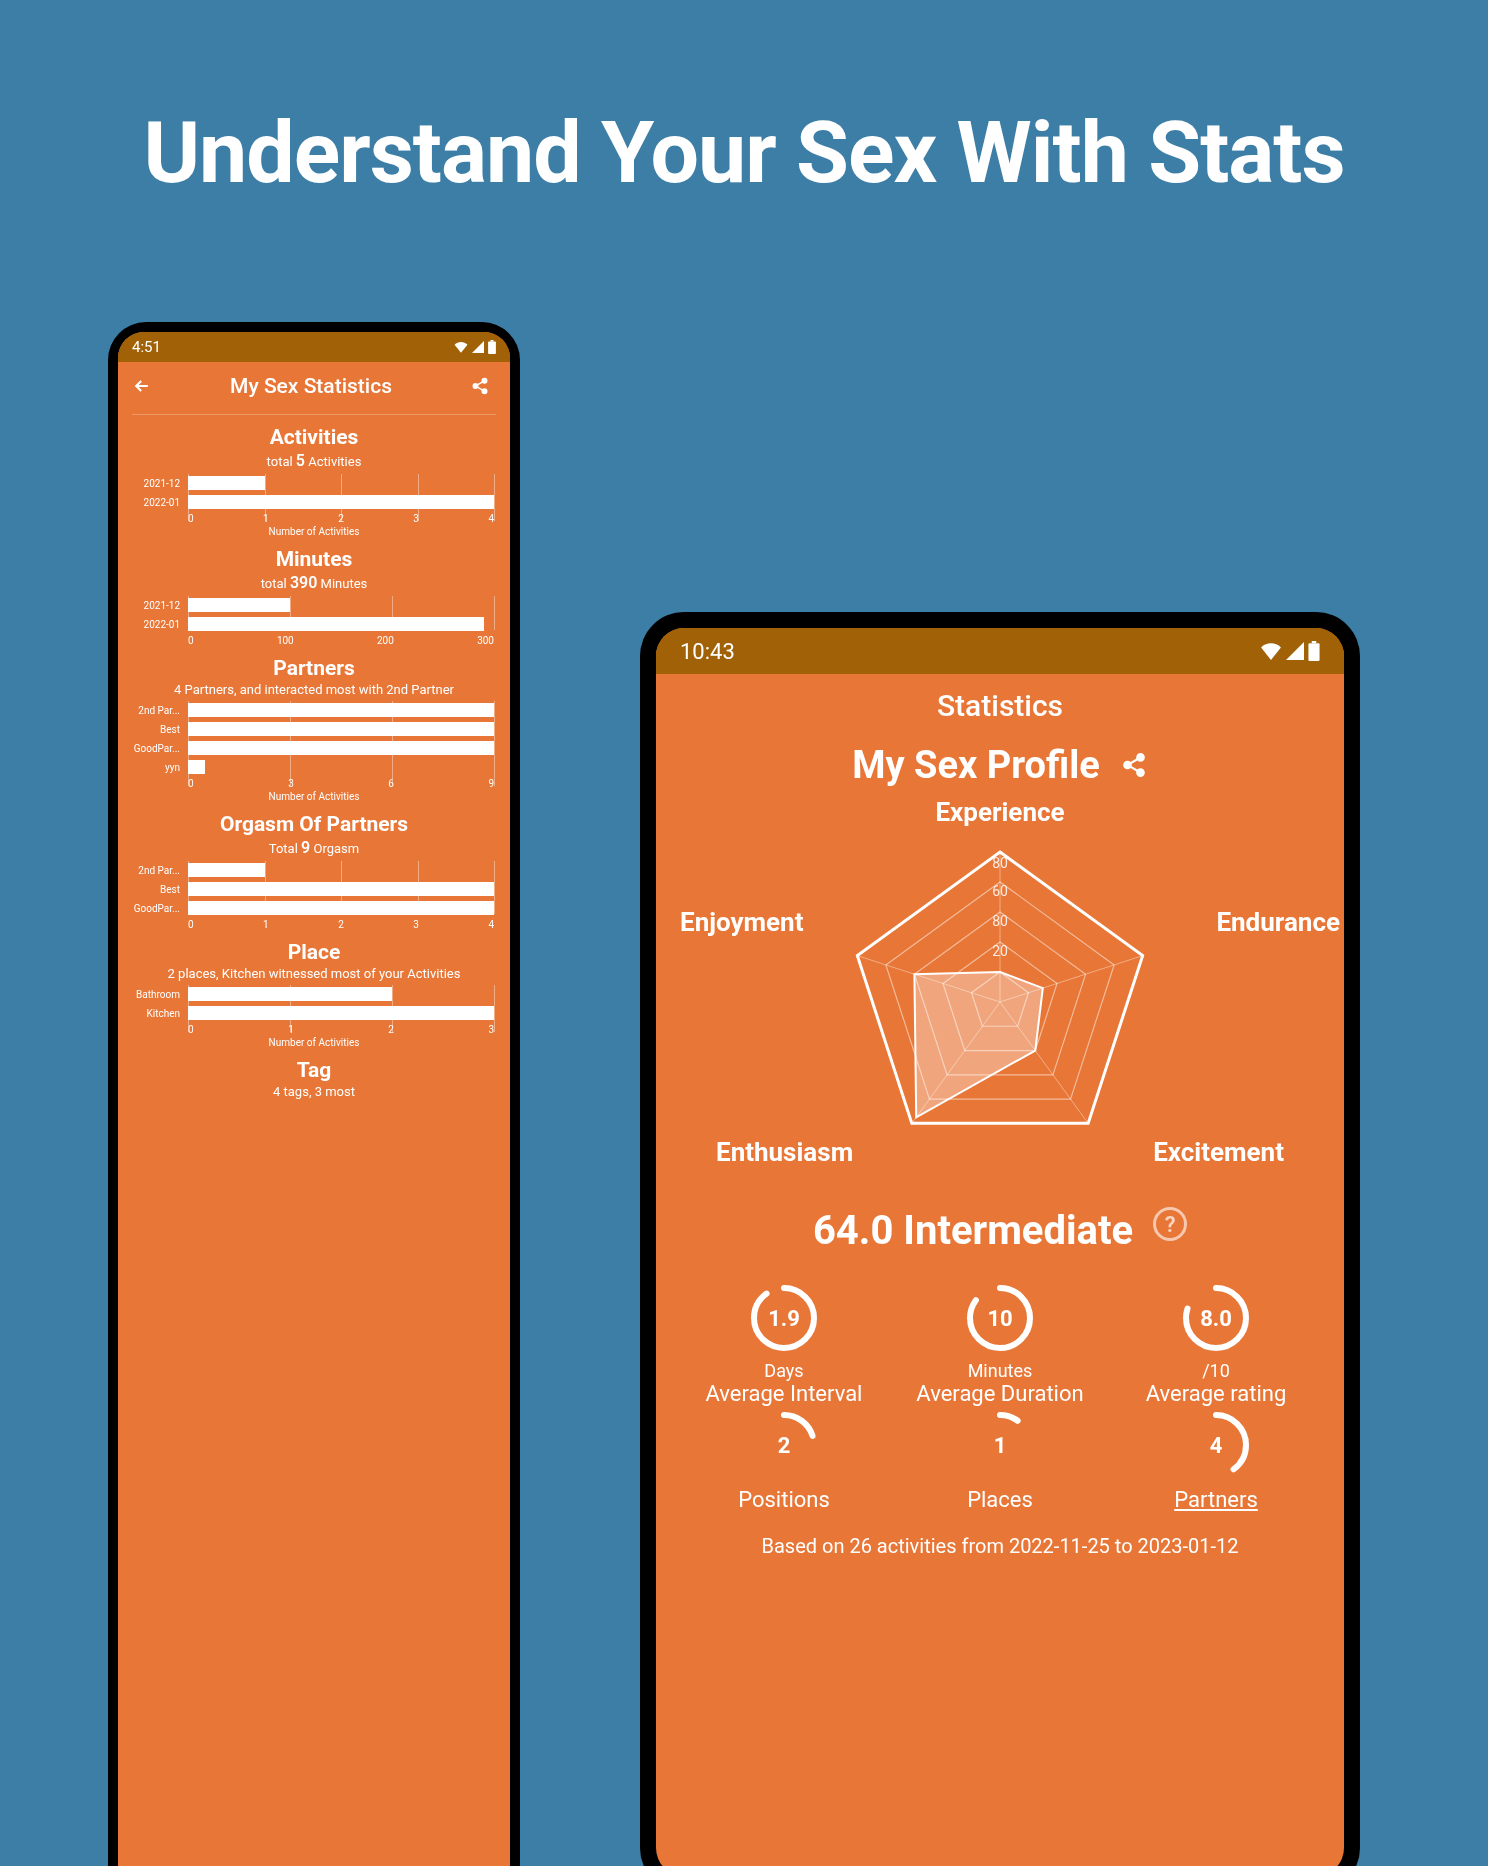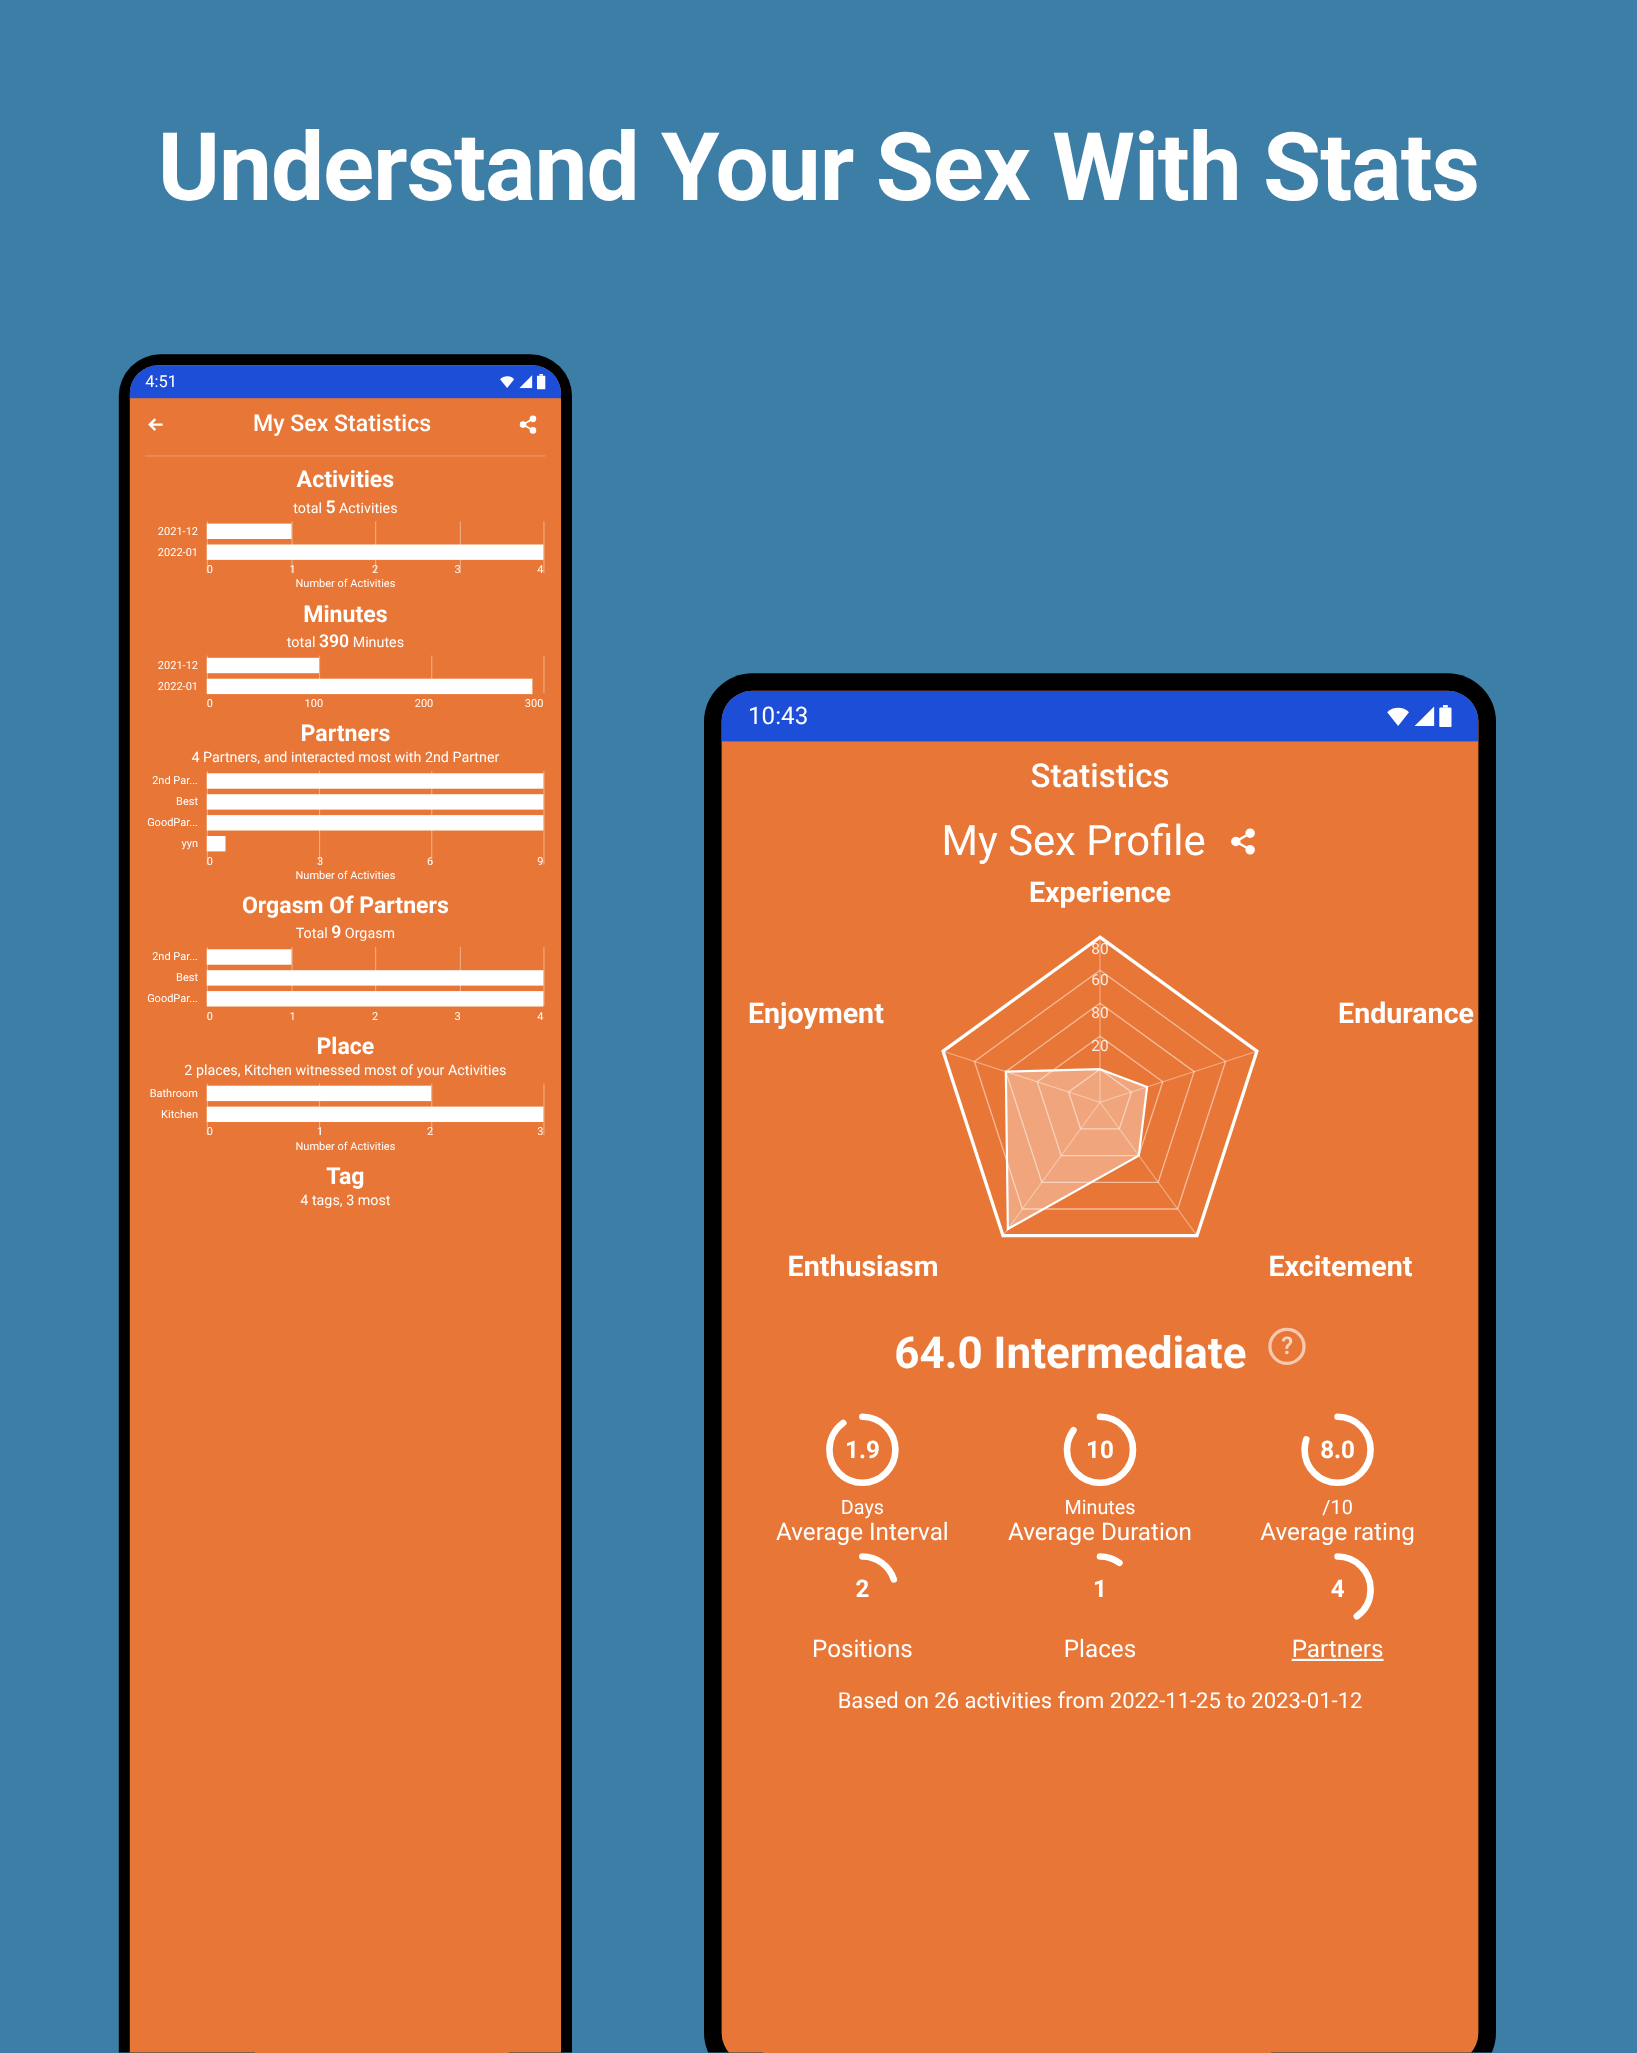--- a/index.html
+++ b/index.html
@@ -51,7 +51,7 @@
   }
   .phone-left .screen { border-radius: 26px; }
   .statusbar {
-    background: #1d4ed8;
+    background: #a16207;
     display: flex;
     justify-content: space-between;
     align-items: center;

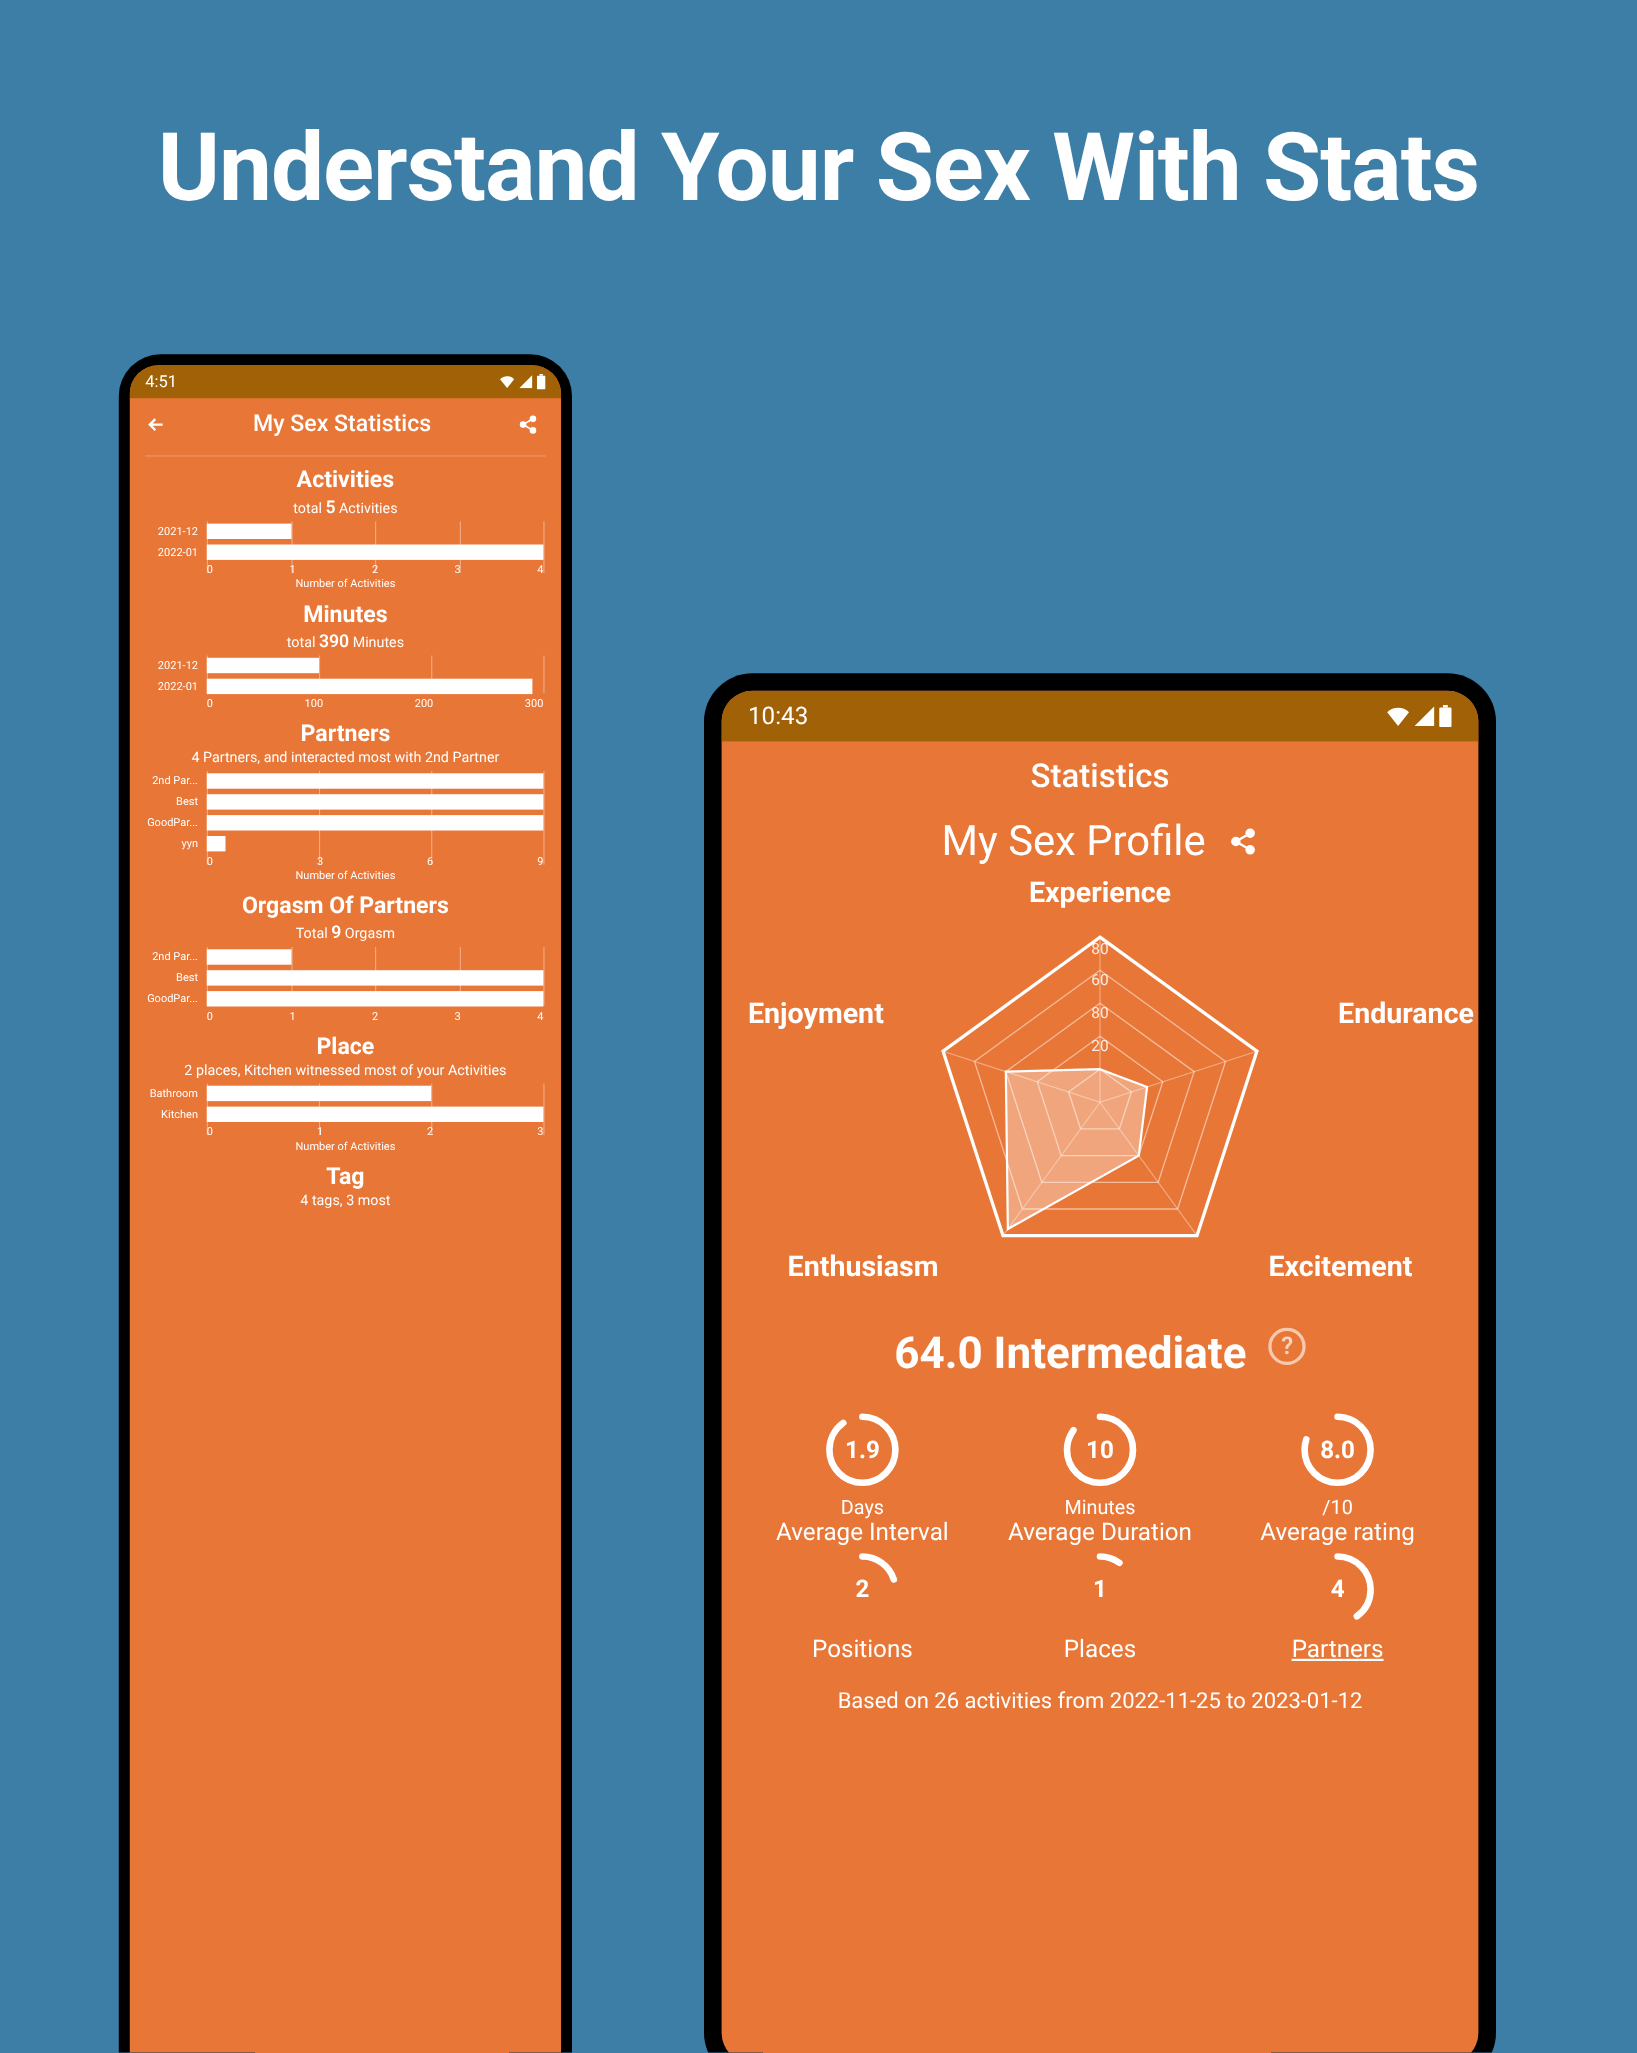--- a/index.html
+++ b/index.html
@@ -93,7 +93,7 @@
   
   .right-header { text-align: center; font-size: 30px; font-weight: 500; padding: 14px 0 6px; }
   .profile-row { display: flex; align-items: center; justify-content: center; gap: 20px; padding: 14px 0 10px; }
-  .profile-title { font-size: 38px; font-weight: 400; text-align: right; }
+  .profile-title { font-size: 38px; font-weight: 700; text-align: right; }
   .radar-wrap { position: relative; width: 100%; height: 400px; }
   .radar-label { position: absolute; font-size: 26px; font-weight: 700; white-space: nowrap; }
   .score-row { display: flex; align-items: flex-start; justify-content: center; gap: 20px; font-size: 40px; font-weight: 700; margin-top: 10px; }

